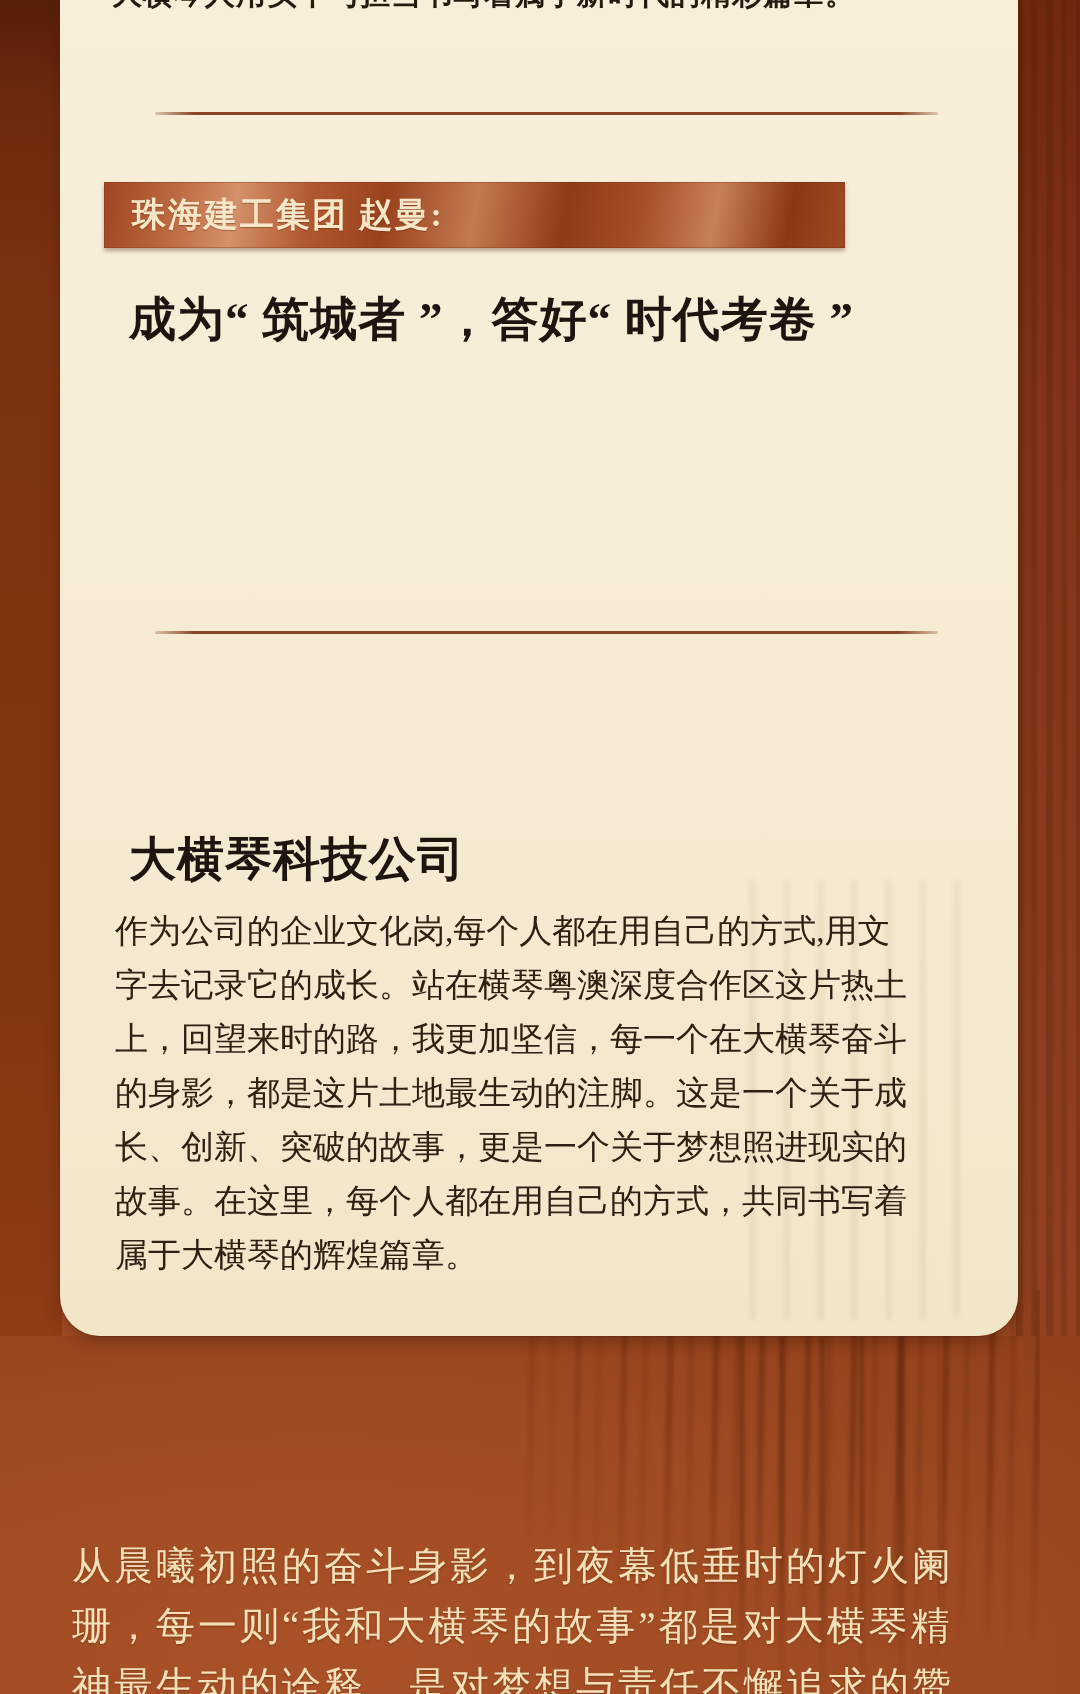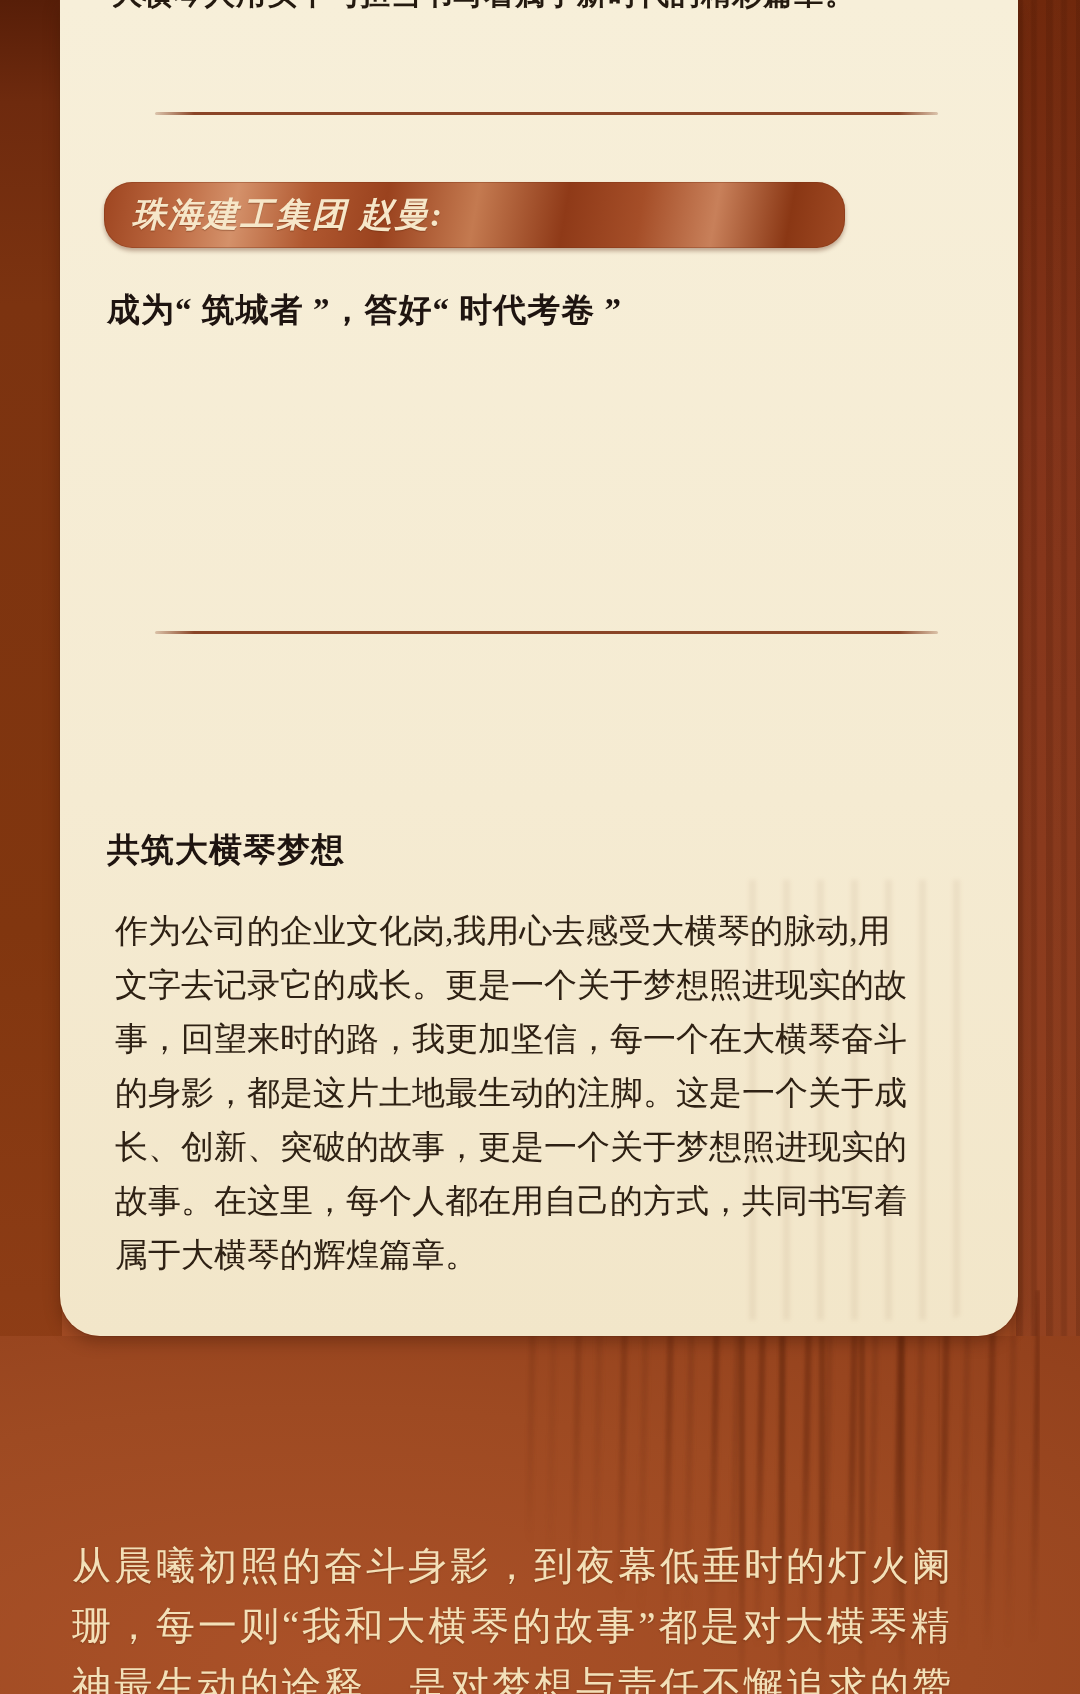--- a/index.html
+++ b/index.html
@@ -77,7 +77,7 @@
   .divider-1 { top: 112px; }
   .divider-2 { top: 631px; }
   .badge {
-    position: absolute; height: 66px; border-radius: 28px;
+    position: absolute; height: 66px; border-radius: 0;
     display: flex; align-items: center; padding-left: 28px; box-sizing: border-box;
     color: #f6e7c9; font-size: 34px; font-weight: 700; letter-spacing: 2px;
     background: linear-gradient(100deg,
@@ -85,7 +85,6 @@
       #c47a50 50%, #8f3a18 62%, #a54e28 72%, #c8805a 82%, #8a3714 92%, #a04a24 100%);
     box-shadow: 0 3px 4px rgba(80,30,10,.35), inset 0 0 0 1px rgba(120,50,20,.35);
     text-shadow: 0 1px 1px rgba(90,35,10,.4);
-    font-style: italic;
   }
   .badge-1 { left: 44px; top: 182px; width: 741px; }
   .badge-2 { left: 42px; top: 705px; width: 385px; height: 67px; }

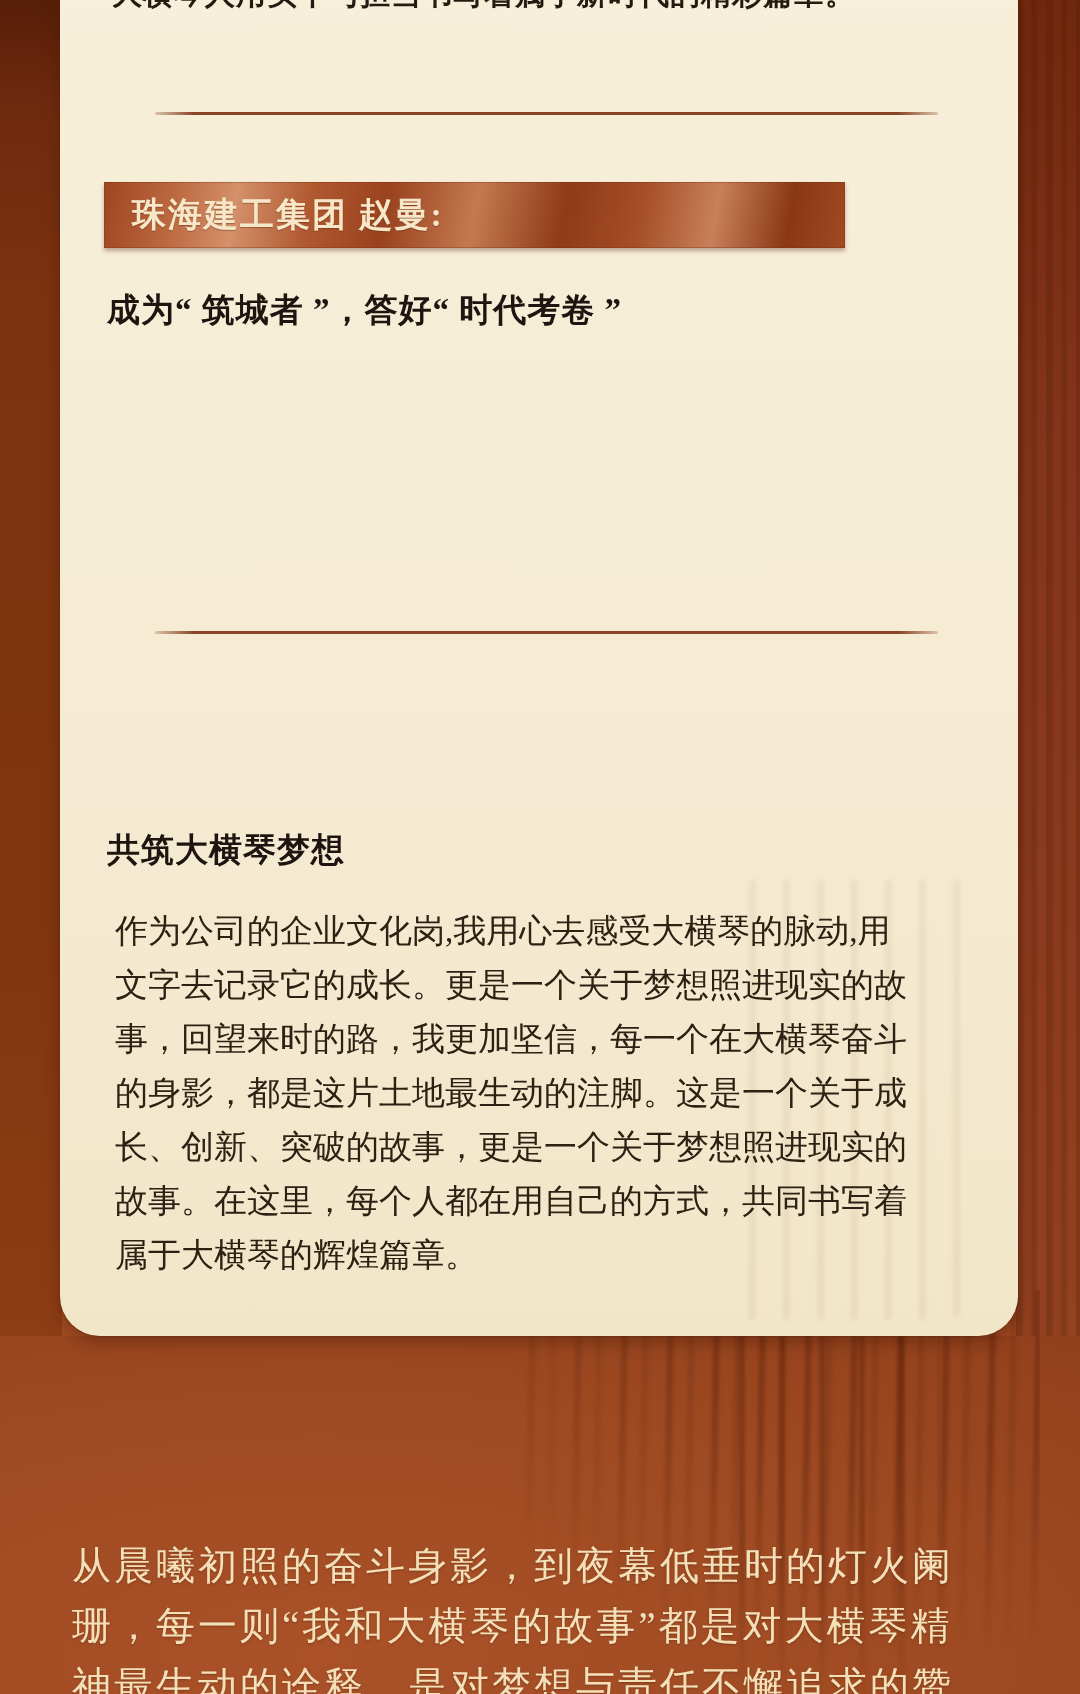--- a/index.html
+++ b/index.html
@@ -89,8 +89,8 @@
   .badge-1 { left: 44px; top: 182px; width: 741px; }
   .badge-2 { left: 42px; top: 705px; width: 385px; height: 67px; }
   .quote-title {
-    position: absolute; left: 47px; width: 810px;
-    color: #1e1410; font-size: 33px; font-weight: 700; letter-spacing: 1px;
+    position: absolute; left: 69px; width: 810px;
+    color: #1e1410; font-size: 47px; font-weight: 700; letter-spacing: 1px;
     white-space: nowrap;
   }
   .title-1 { top: 288px; }

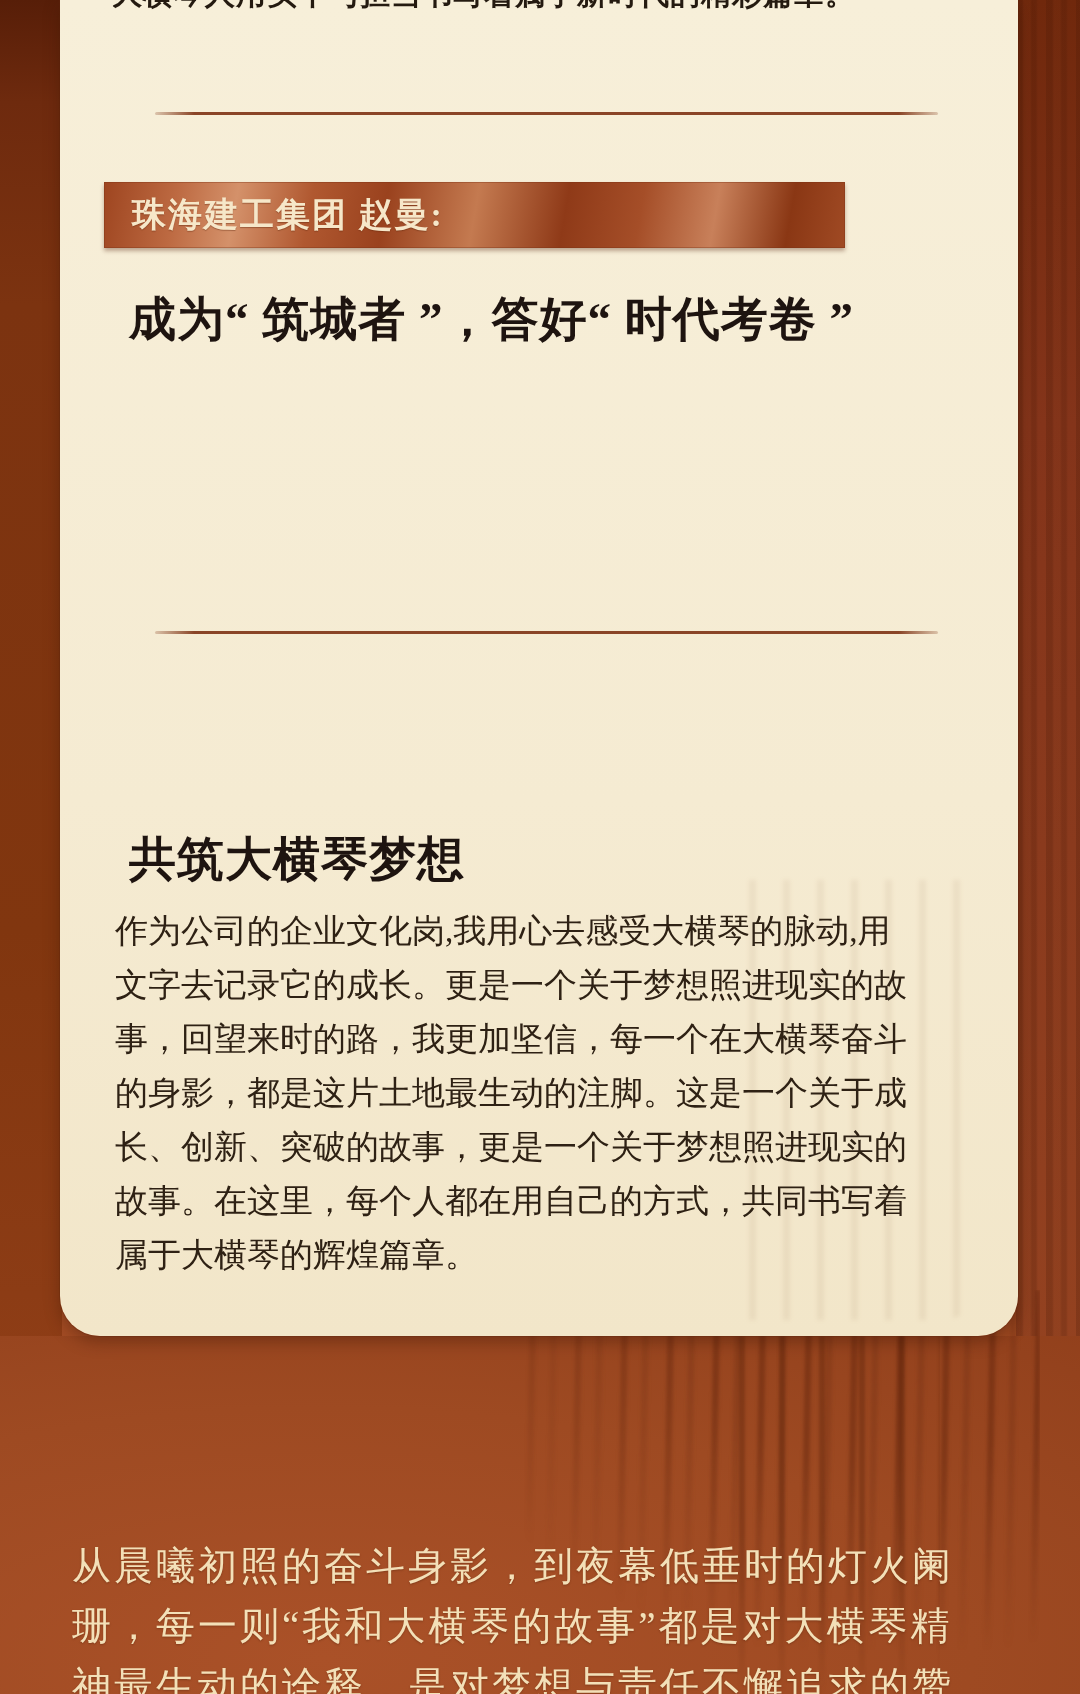--- a/index.html
+++ b/index.html
@@ -137,7 +137,7 @@
 
   <div class="divider divider-2"></div>
 
-  <div class="quote-title title-2">共筑大横琴梦想</div>
+  <div class="quote-title title-2">大横琴科技公司</div>
   <div class="quote-body body-2">作为公司的企业文化岗,我用心去感受大横琴的脉动,用文字去记录它的成长。更是一个关于梦想照进现实的故事，回望来时的路，我更加坚信，每一个在大横琴奋斗的身影，都是这片土地最生动的注脚。这是一个关于成长、创新、突破的故事，更是一个关于梦想照进现实的故事。在这里，每个人都在用自己的方式，共同书写着属于大横琴的辉煌篇章。</div>
 </div>
 

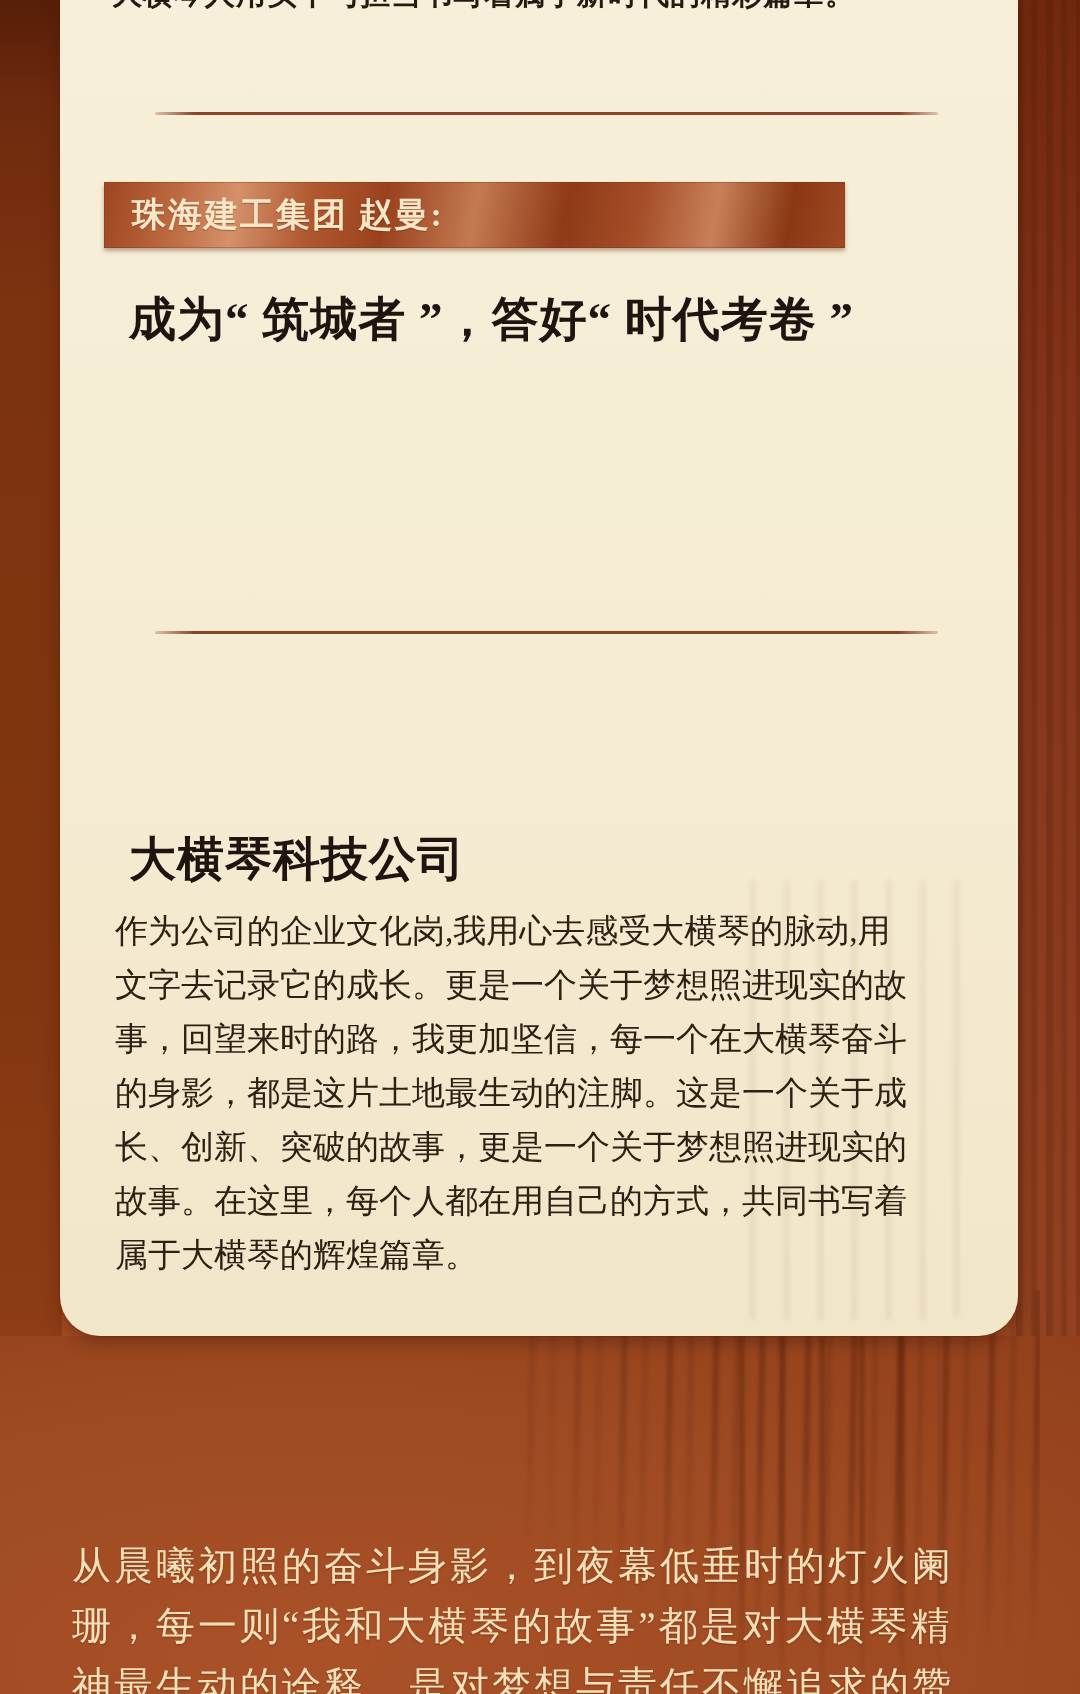--- a/index.html
+++ b/index.html
@@ -138,7 +138,7 @@
   <div class="divider divider-2"></div>
 
   <div class="quote-title title-2">大横琴科技公司</div>
-  <div class="quote-body body-2">作为公司的企业文化岗,我用心去感受大横琴的脉动,用文字去记录它的成长。更是一个关于梦想照进现实的故事，回望来时的路，我更加坚信，每一个在大横琴奋斗的身影，都是这片土地最生动的注脚。这是一个关于成长、创新、突破的故事，更是一个关于梦想照进现实的故事。在这里，每个人都在用自己的方式，共同书写着属于大横琴的辉煌篇章。</div>
+  <div class="quote-body body-2">作为公司的企业文化岗,每个人都在用自己的方式,用文字去记录它的成长。站在横琴粤澳深度合作区这片热土上，回望来时的路，我更加坚信，每一个在大横琴奋斗的身影，都是这片土地最生动的注脚。这是一个关于成长、创新、突破的故事，更是一个关于梦想照进现实的故事。在这里，每个人都在用自己的方式，共同书写着属于大横琴的辉煌篇章。</div>
 </div>
 
 <div class="footer-text">从晨曦初照的奋斗身影，到夜幕低垂时的灯火阑珊，每一则“我和大横琴的故事”都是对大横琴精神最生动的诠释，是对梦想与责任不懈追求的赞</div>

